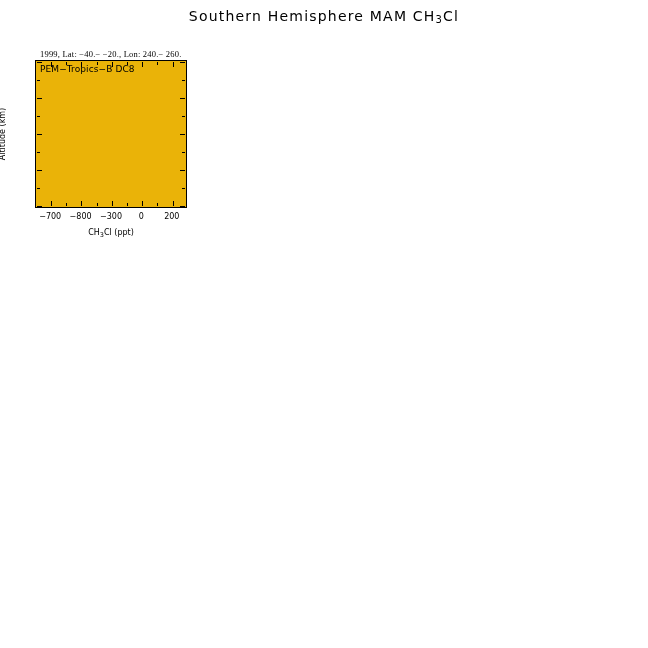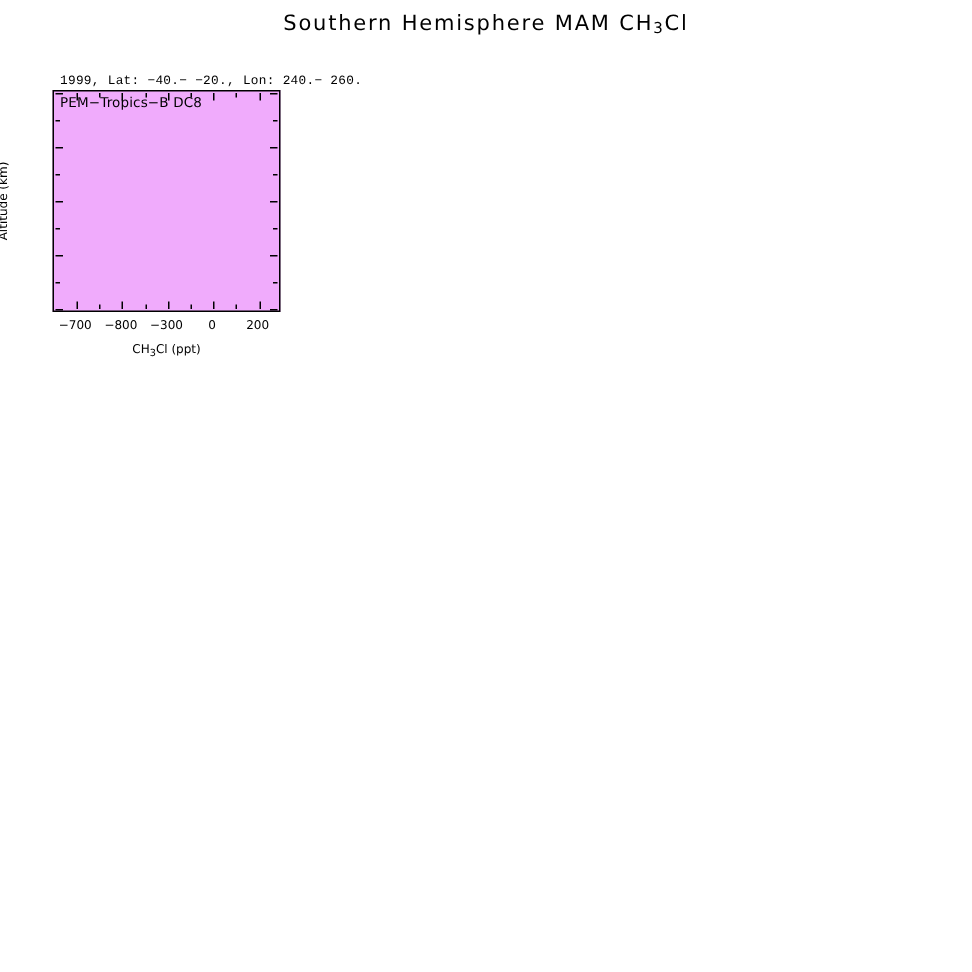--- a/index.html
+++ b/index.html
@@ -42,7 +42,7 @@
     left: 5px;
     top: -11px;
     font-size: 8.5px;
-    font-family: Liberation Mono, monospace;
+    font-family: Liberation Serif, serif;
     white-space: nowrap;
     letter-spacing: 0.2px;
   }

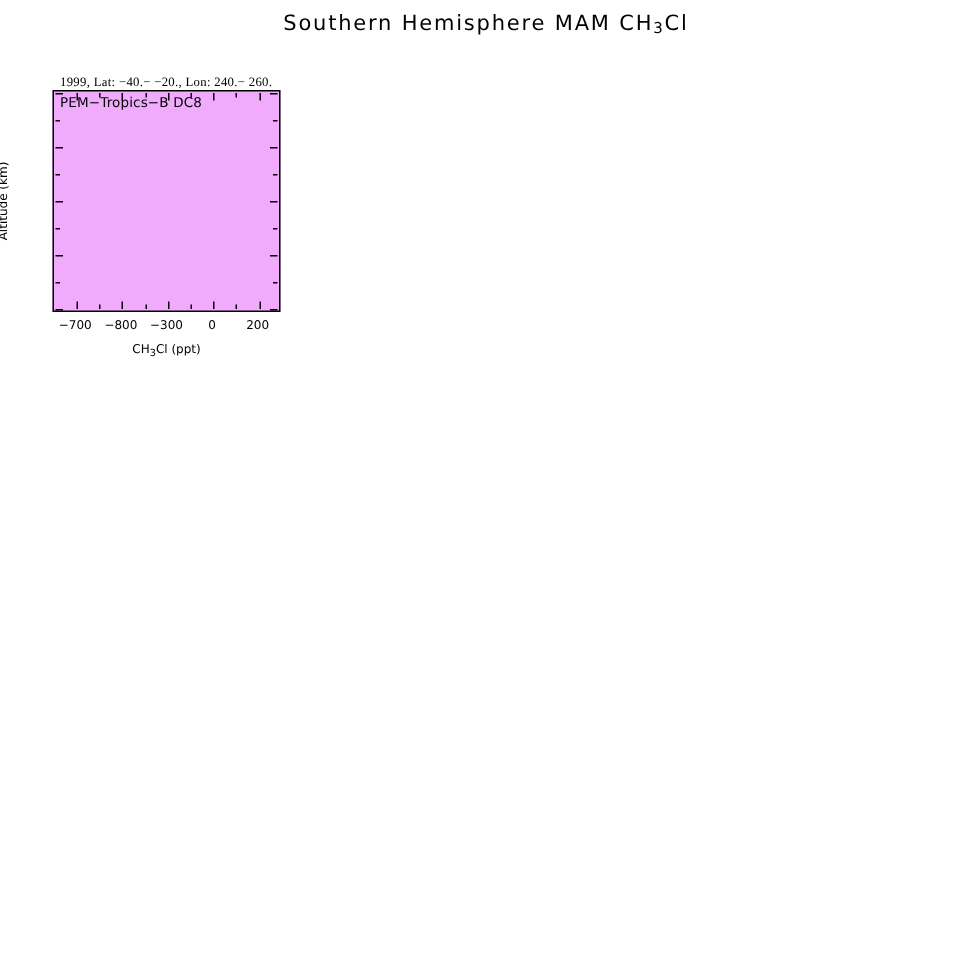--- a/index.html
+++ b/index.html
@@ -54,7 +54,7 @@
     height: 148px;
     border: 1px solid #000000;
     box-sizing: border-box;
-    background: #f0abfc;
+    background: #eab308;
   }
   .plot-label {
     position: absolute;

